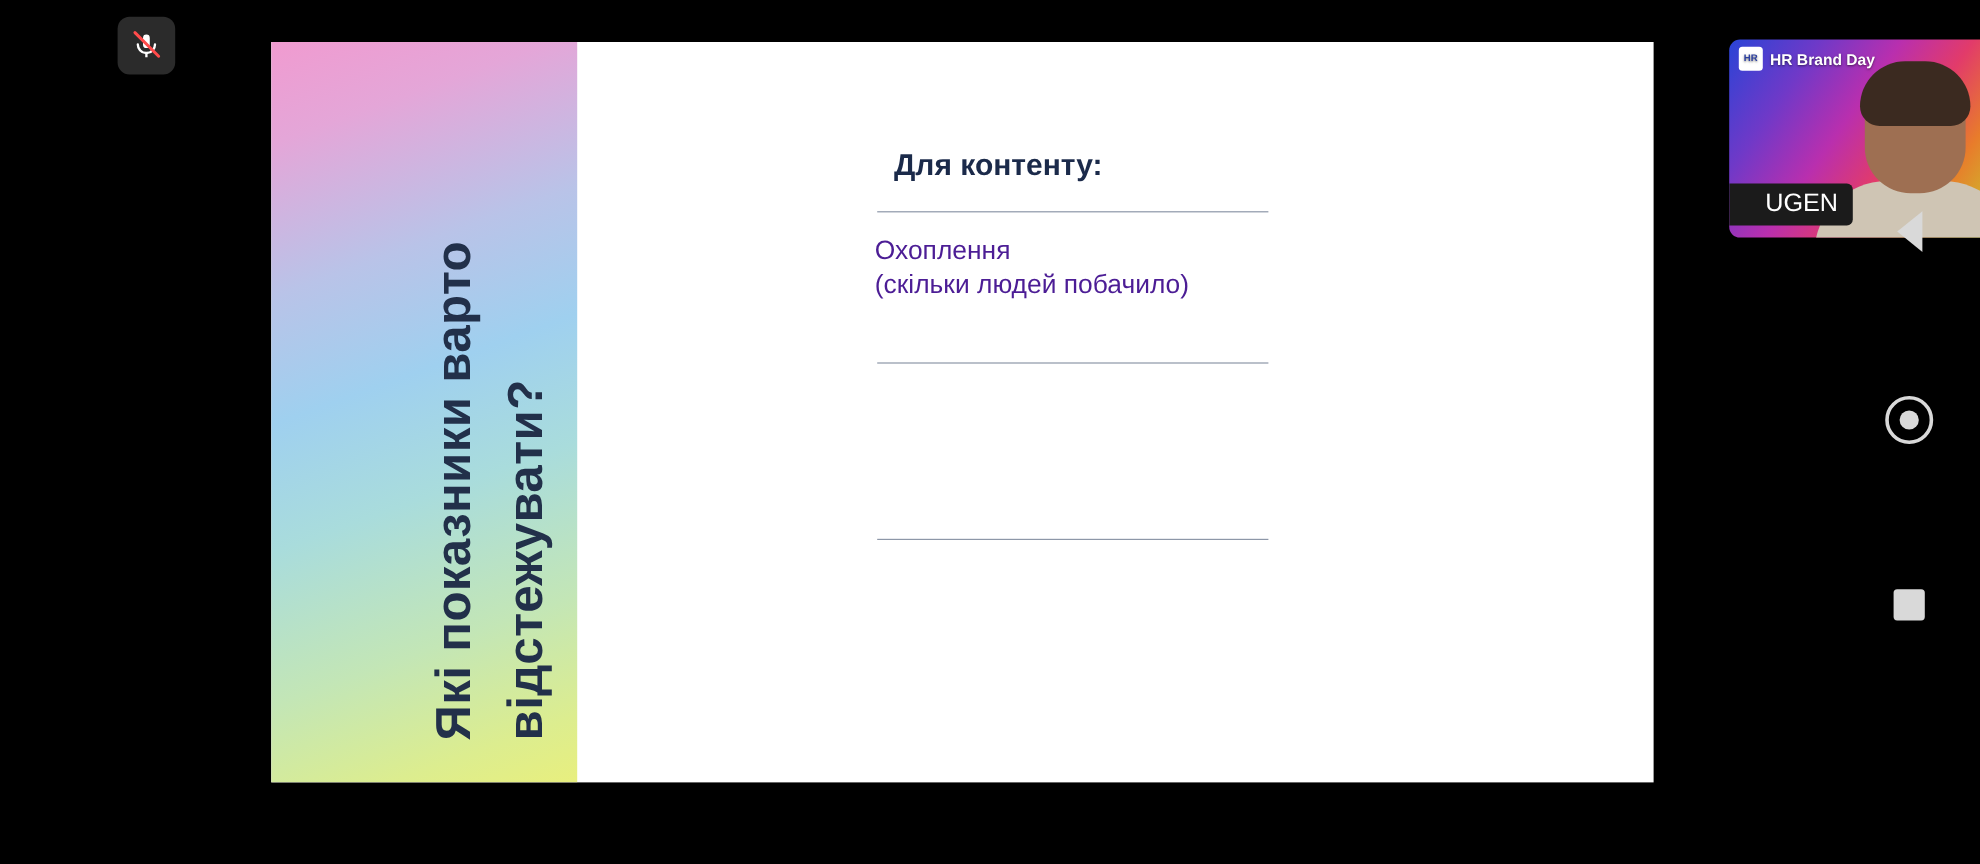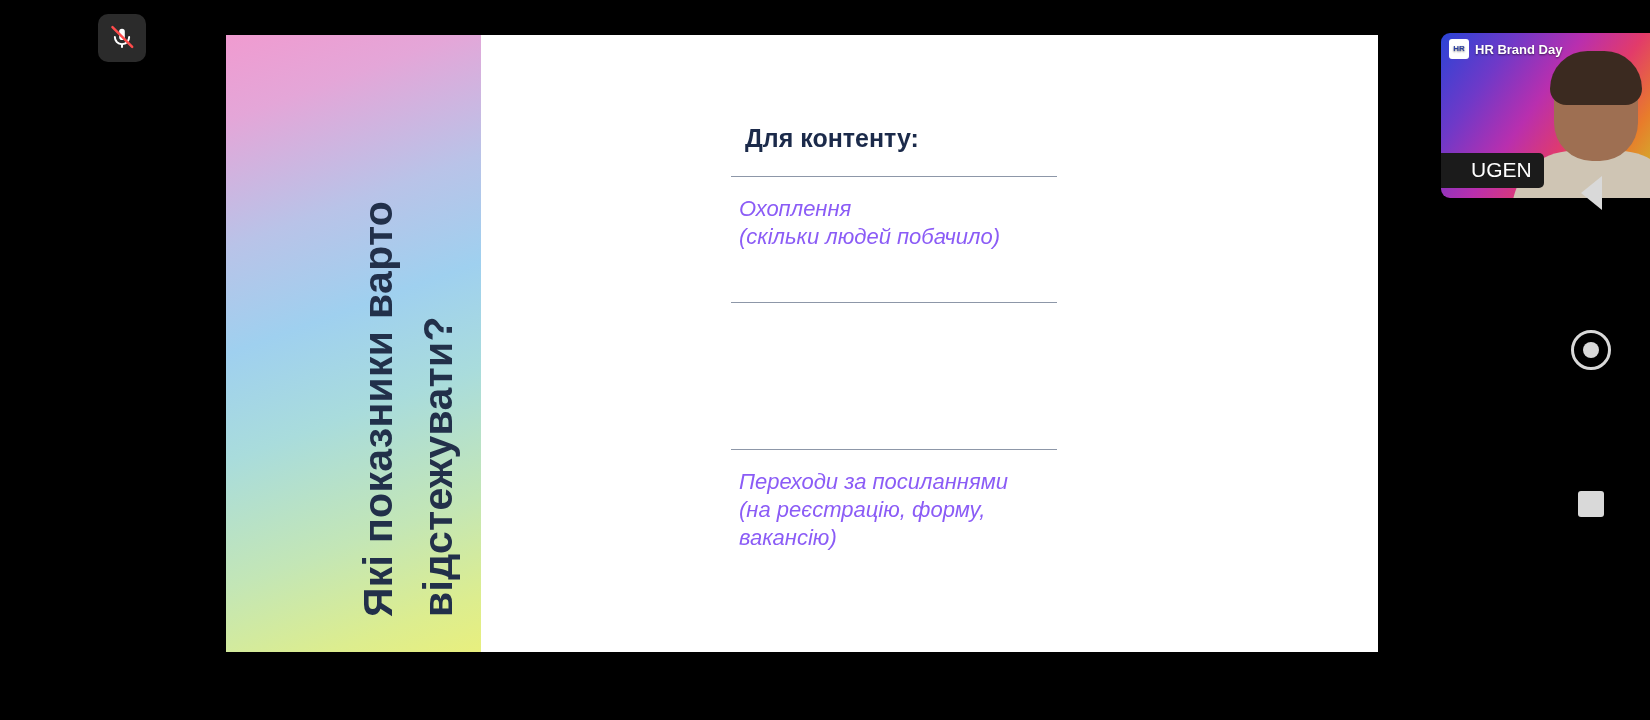--- a/index.html
+++ b/index.html
@@ -124,13 +124,12 @@
 
   .para {
     position: absolute;
-    left: 258px;
-    color: #8b5cf6;
+    left: 248px;
+    color: #4c1d95;
     font-size: 22px;
     line-height: 1.28;
     width: 360px;
     white-space: pre-line;
-    font-style: italic;
   }
   .para-1 { top: 160px; }
   .para-2 { top: 284px; }

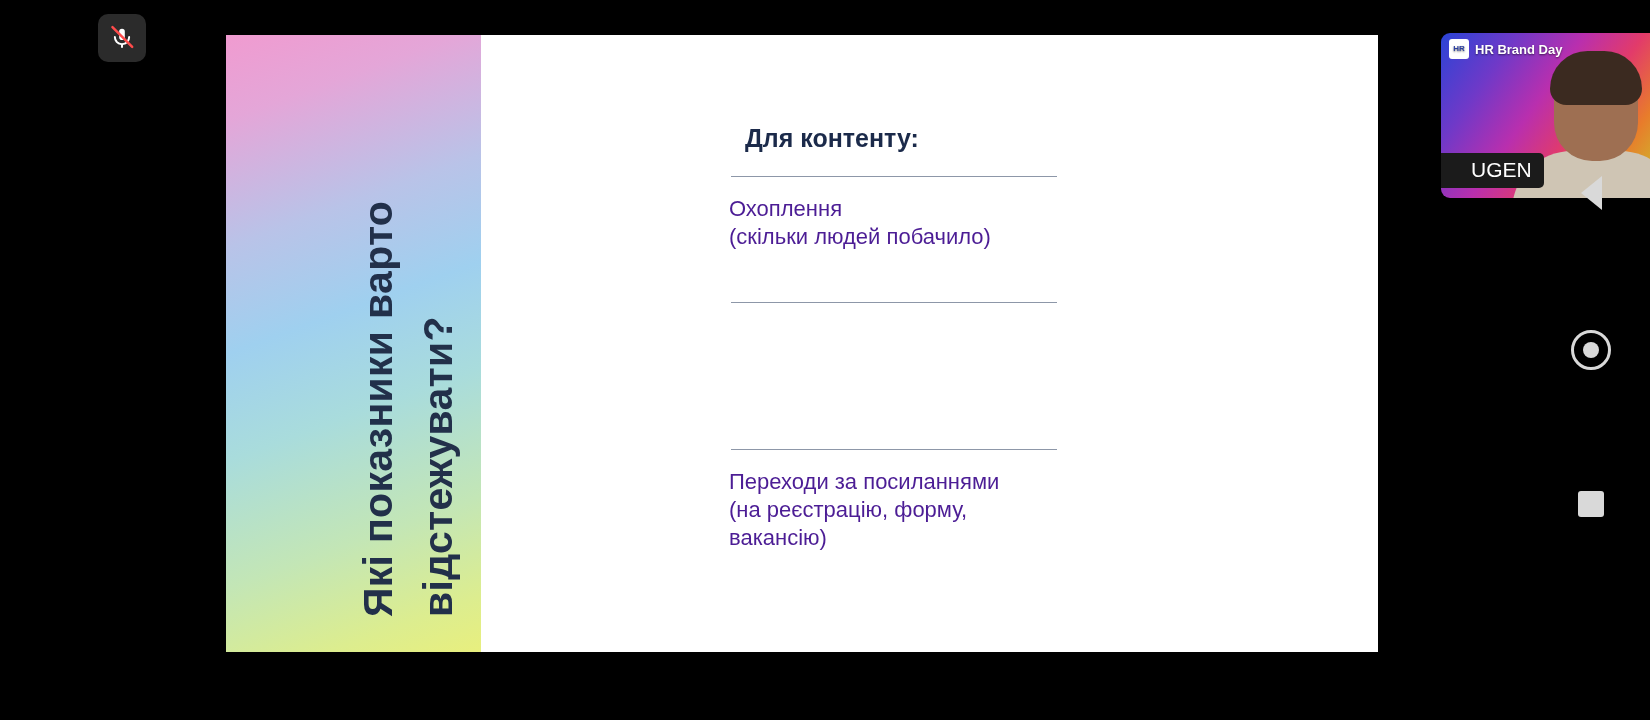--- a/index.html
+++ b/index.html
@@ -312,9 +312,6 @@
         <div class="rule rule-2"></div>
 
         <div class="rule rule-3"></div>
-        <div class="para para-3">Переходи за посиланнями
-(на реєстрацію, форму,
-вакансію)</div>
       </div>
     </div>
 

